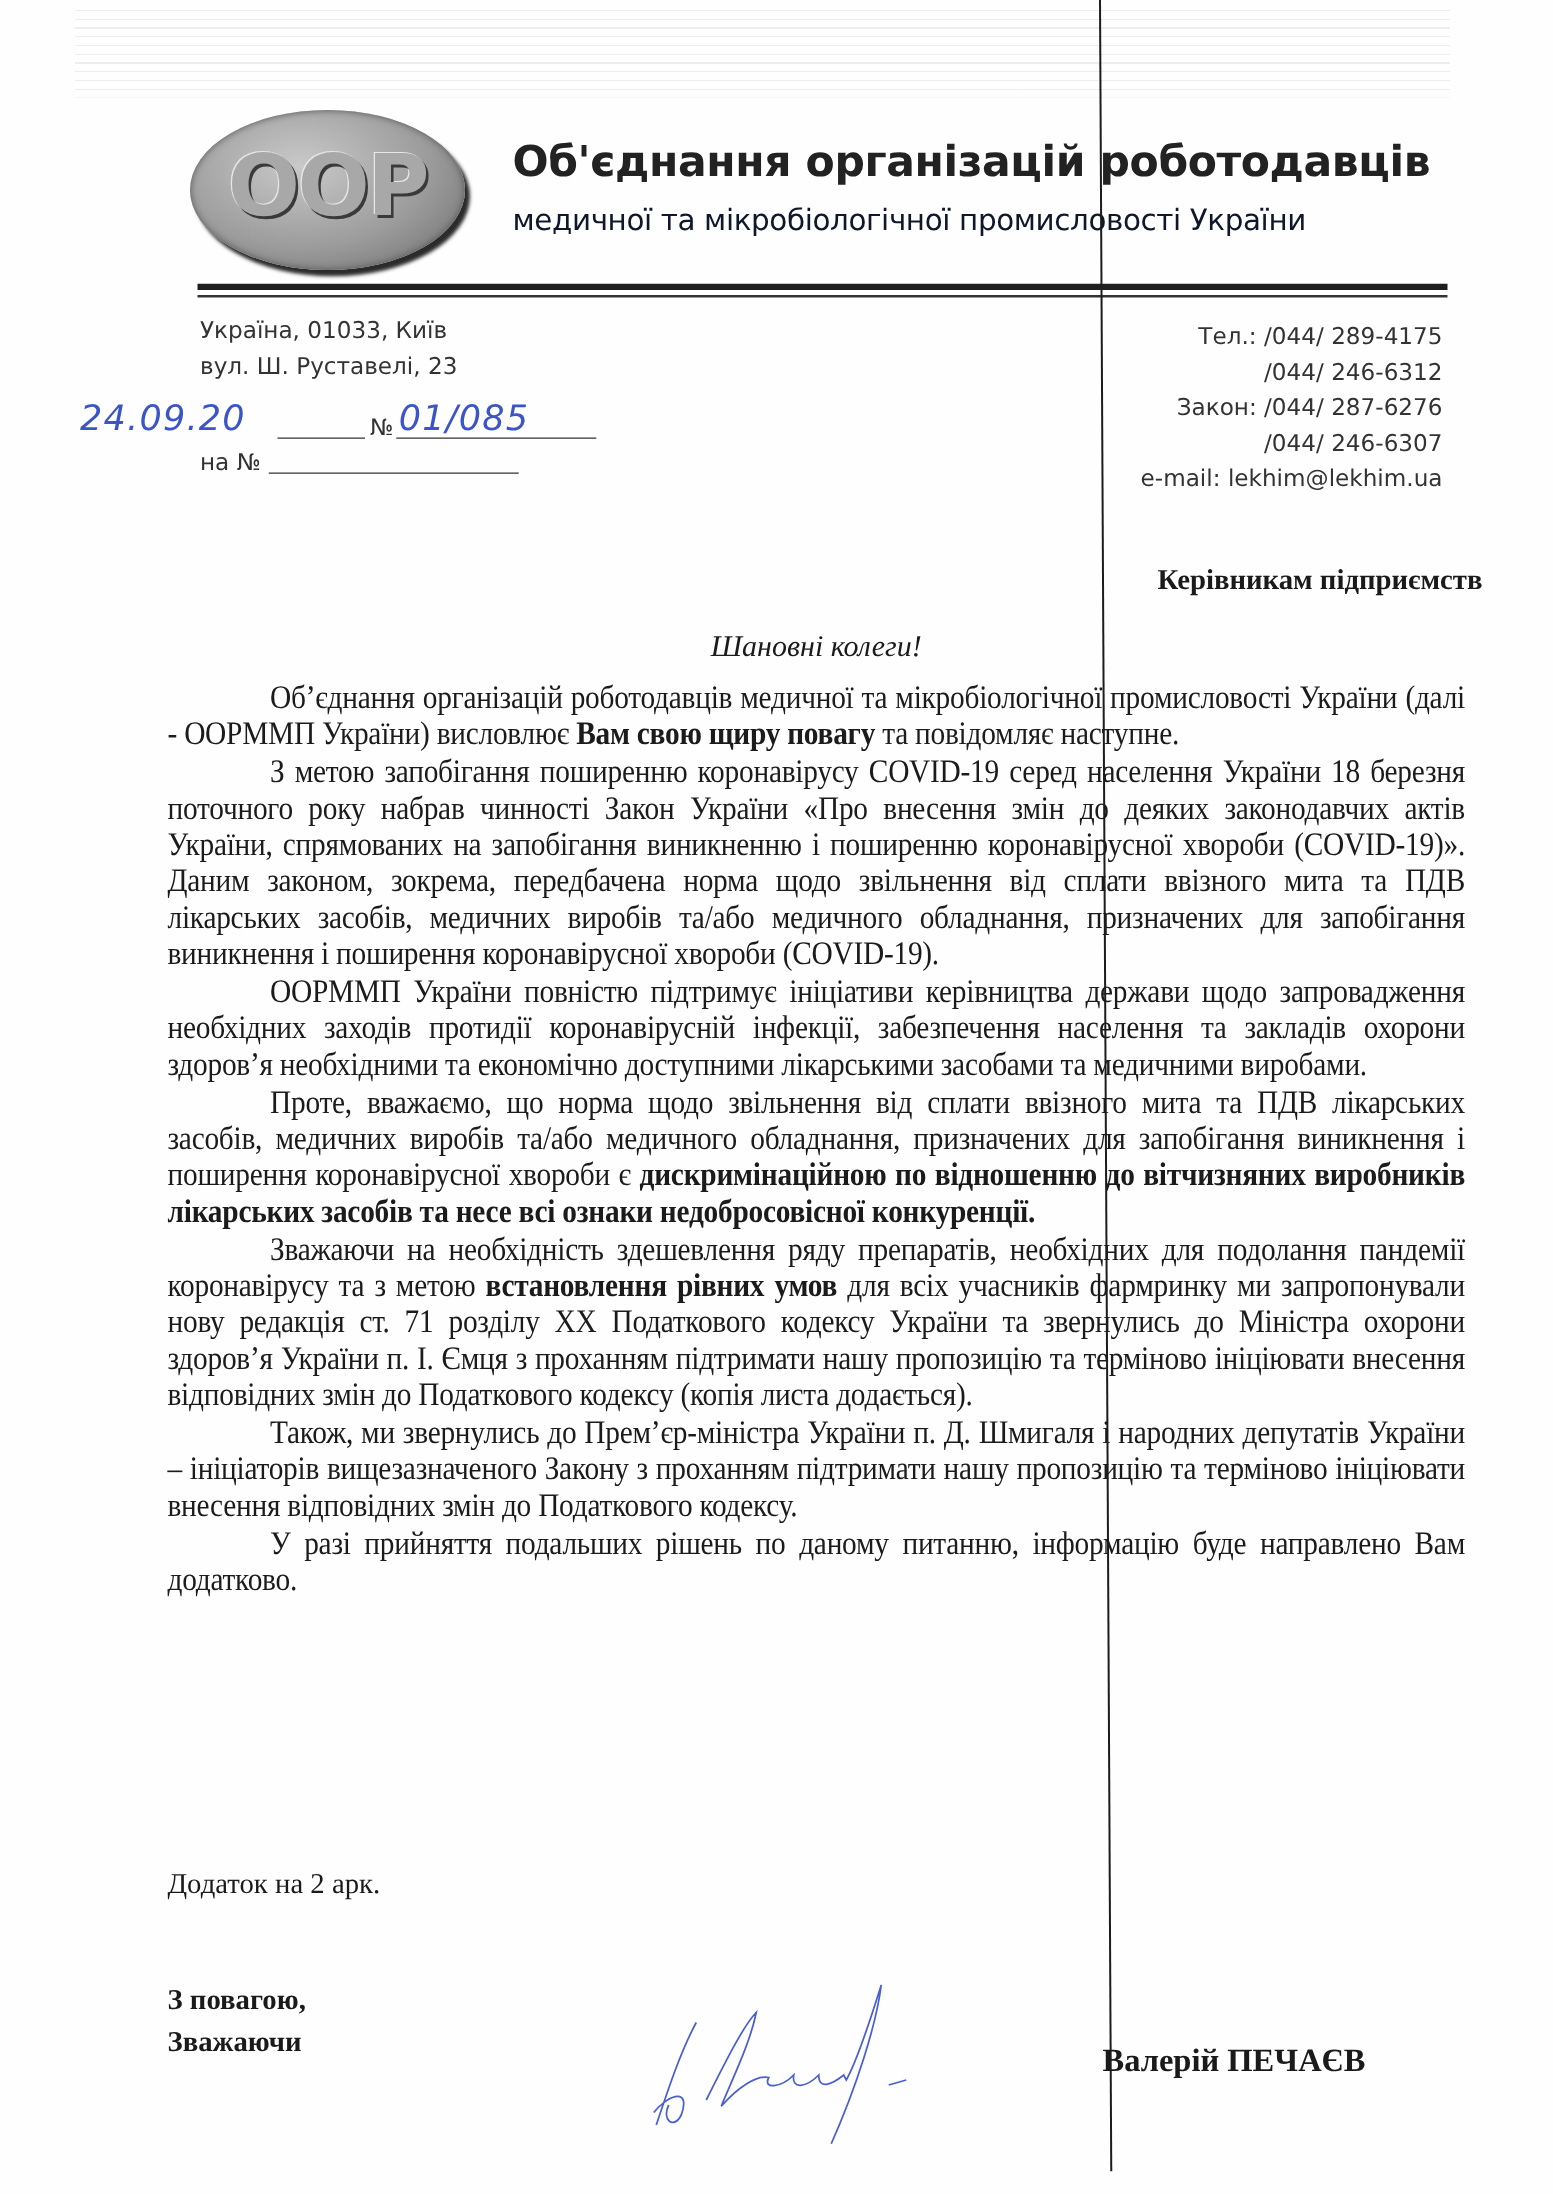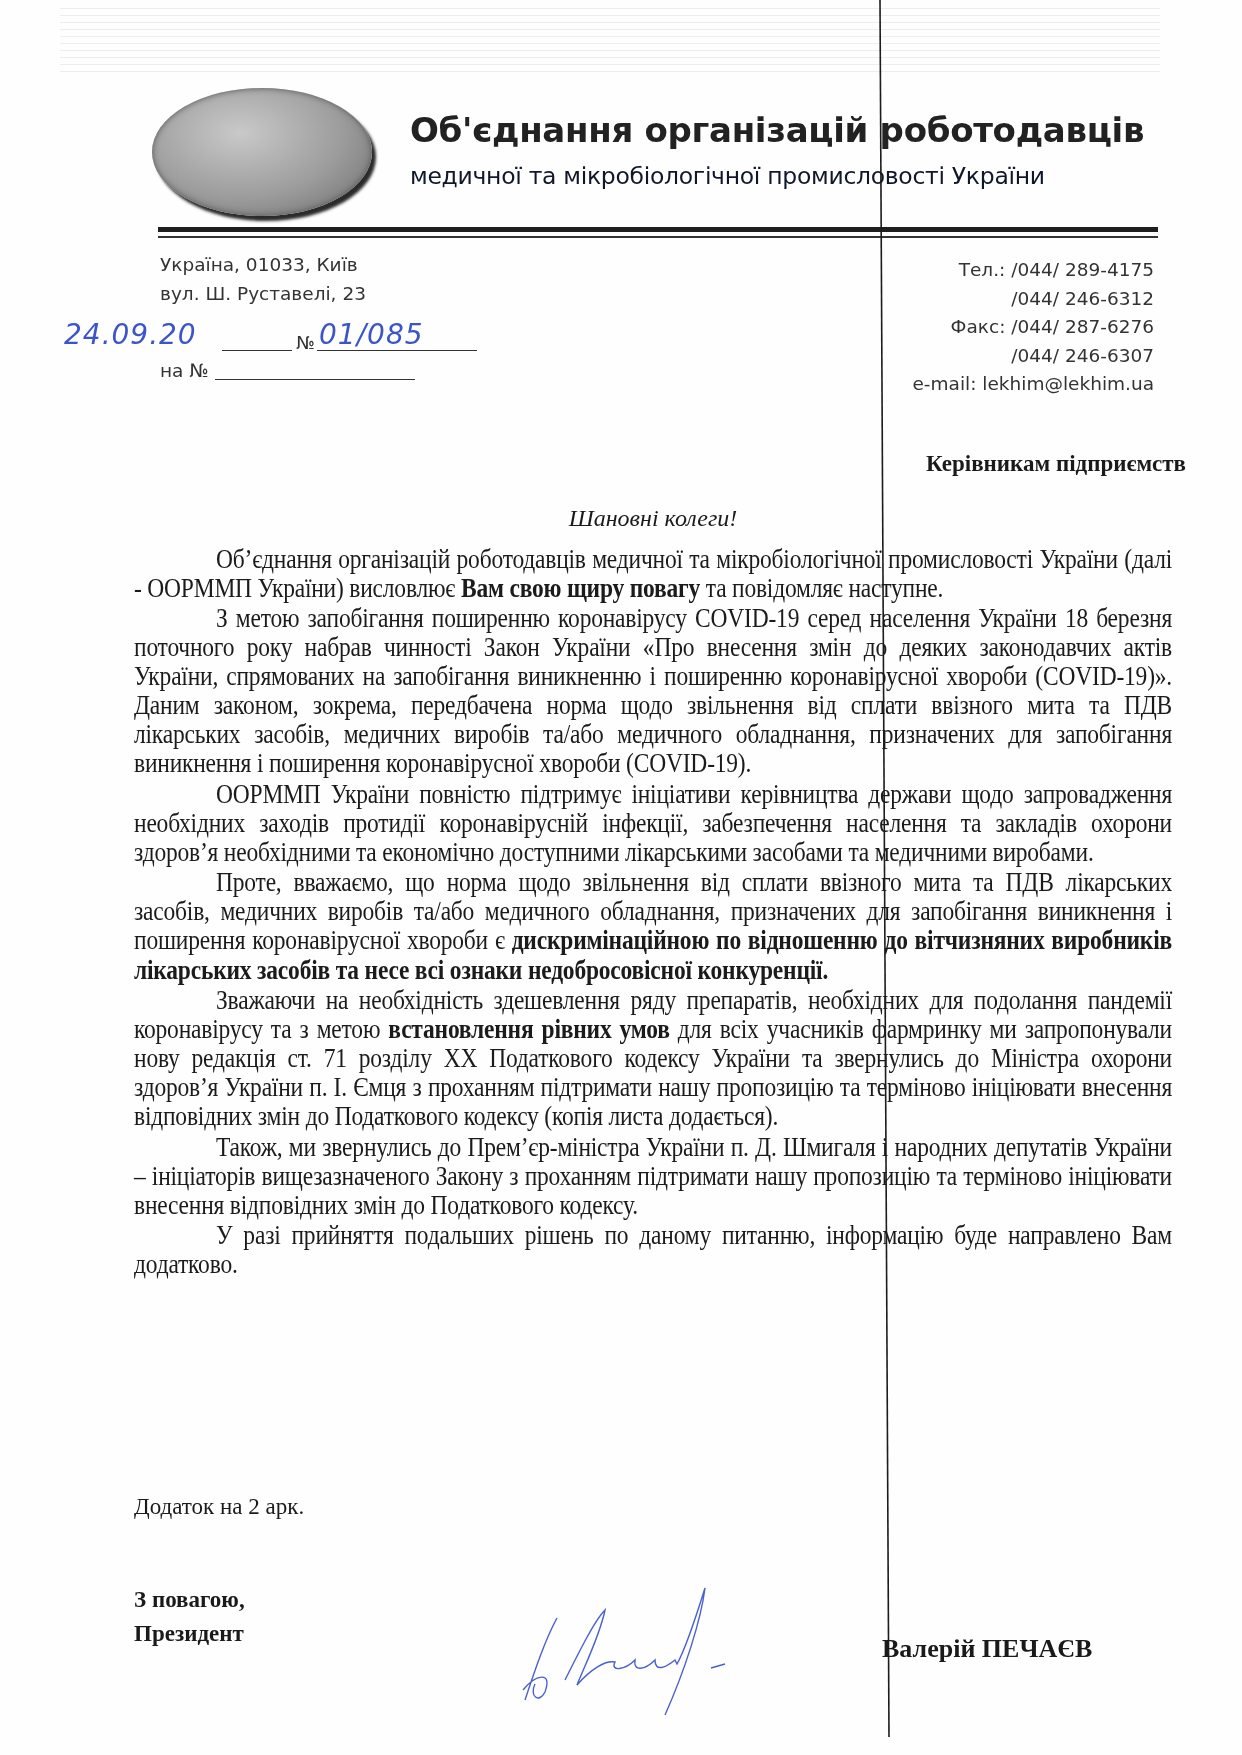--- a/index.html
+++ b/index.html
@@ -74,6 +74,7 @@
 
   <div class="logo">
     <div class="logo-oval"></div>
+    <div class="logo-text">ООР</div>
   </div>
   <div class="org-title">Об'єднання організацій роботодавців</div>
   <div class="org-subtitle">медичної та мікробіологічної промисловості України</div>

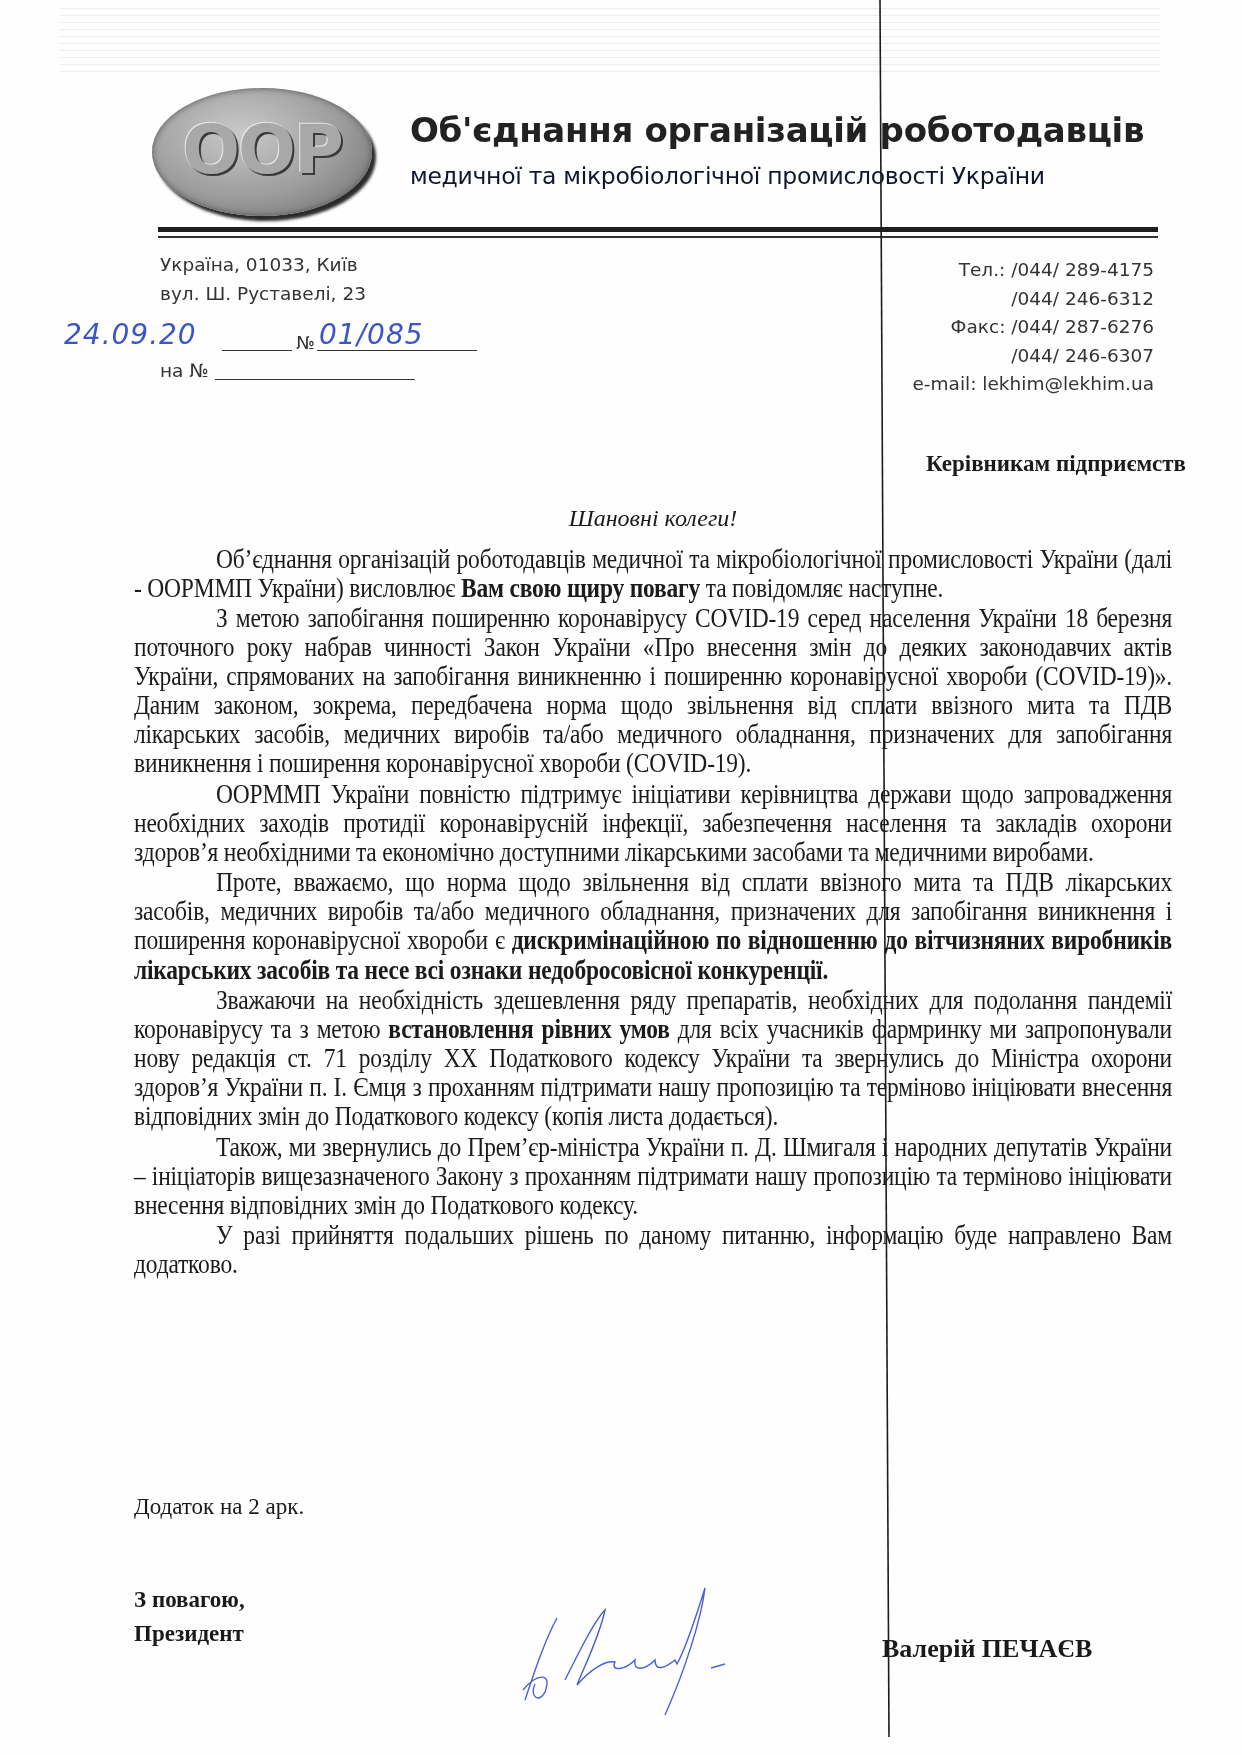--- a/index.html
+++ b/index.html
@@ -100,7 +100,7 @@
   <div class="contacts">
     <div><span class="lbl">Тел.:</span><span>/044/ 289-4175</span></div>
     <div><span>/044/ 246-6312</span></div>
-    <div><span class="lbl" style="margin-right:0">Факс:</span> <span>/044/ 287-6276</span></div>
+    <div><span class="lbl" style="margin-right:0">Закон:</span> <span>/044/ 287-6276</span></div>
     <div><span>/044/ 246-6307</span></div>
     <div><span class="lbl" style="margin-right:0">e-mail:</span> <span>lekhim@lekhim.ua</span></div>
   </div>

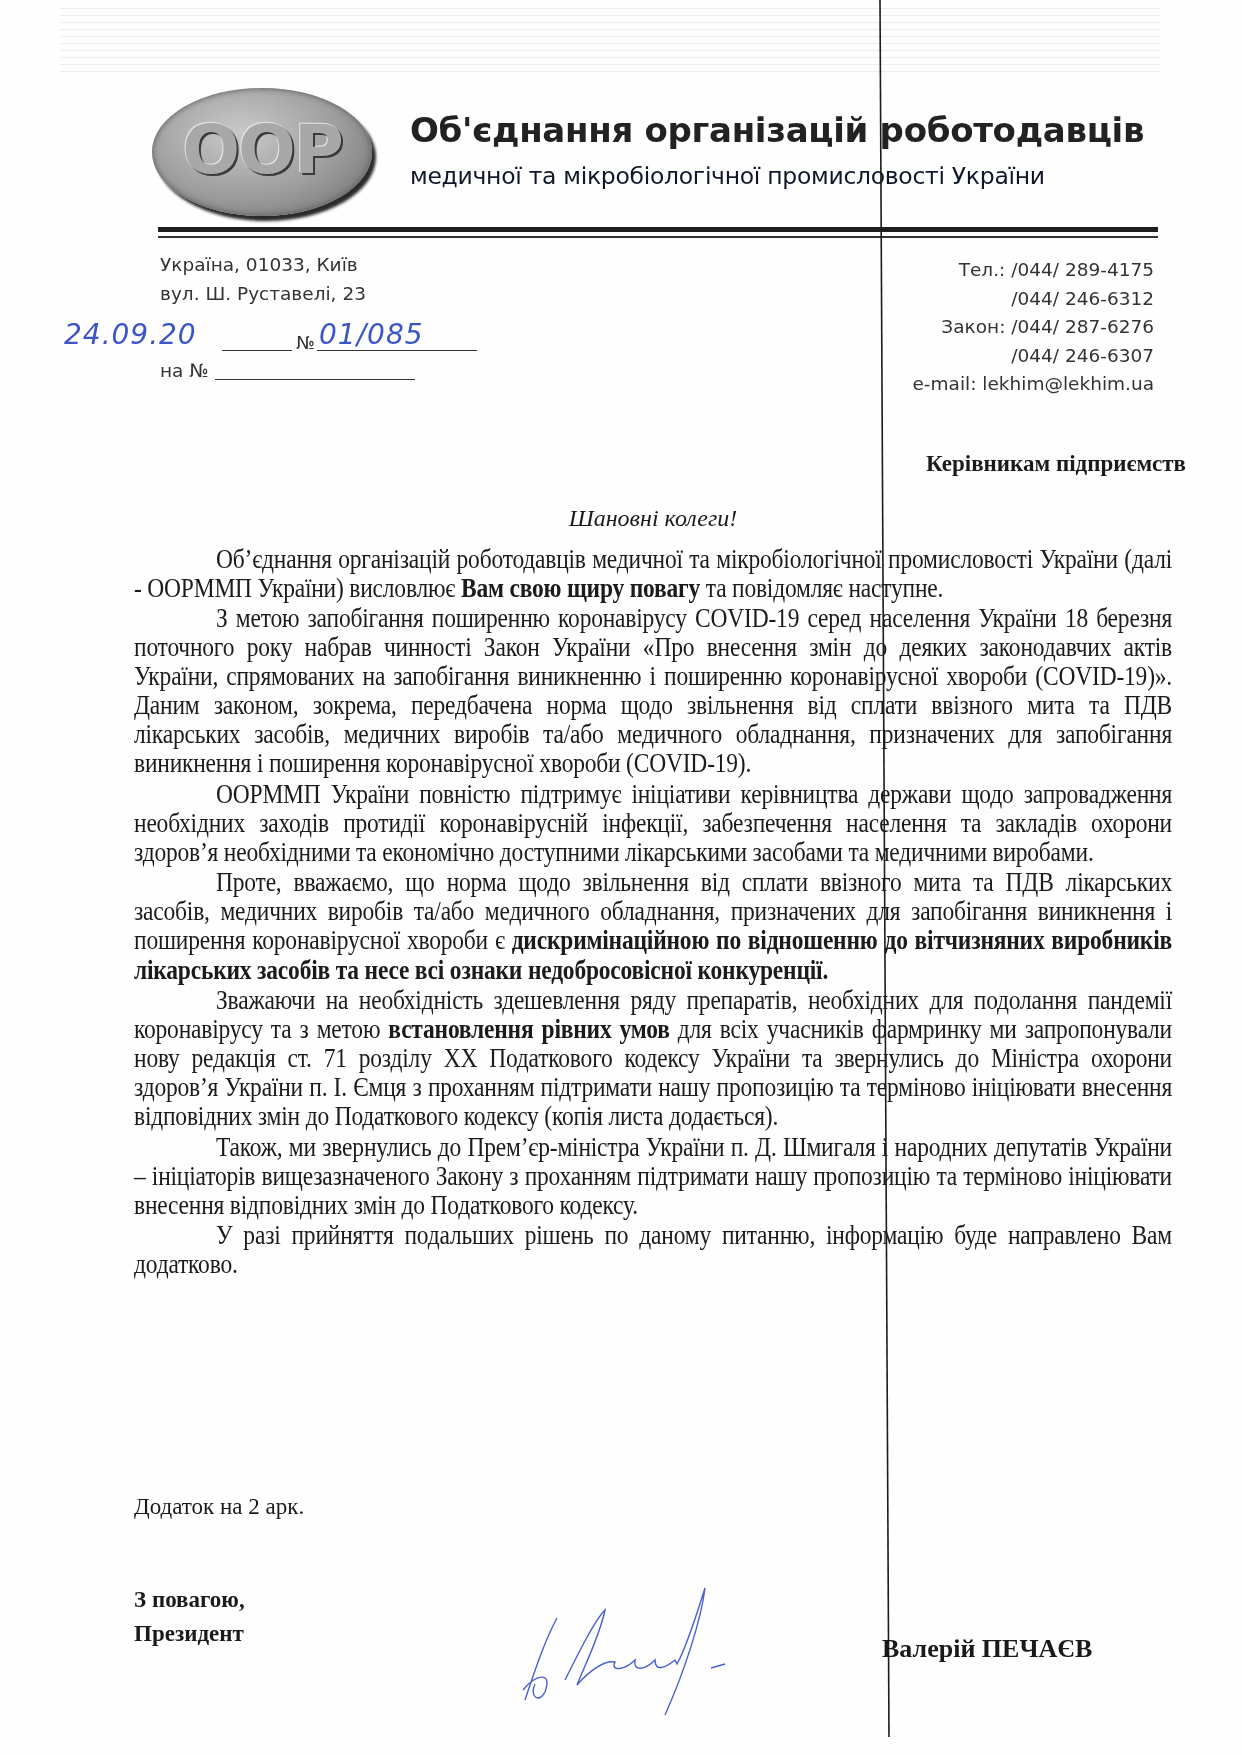--- a/index.html
+++ b/index.html
@@ -122,7 +122,7 @@
 
   <div class="closing">
     <div>З повагою,</div>
-    <div>Президент</div>
+    <div>Зважаючи</div>
   </div>
 
   <svg class="signature" viewBox="0 0 270 140">

